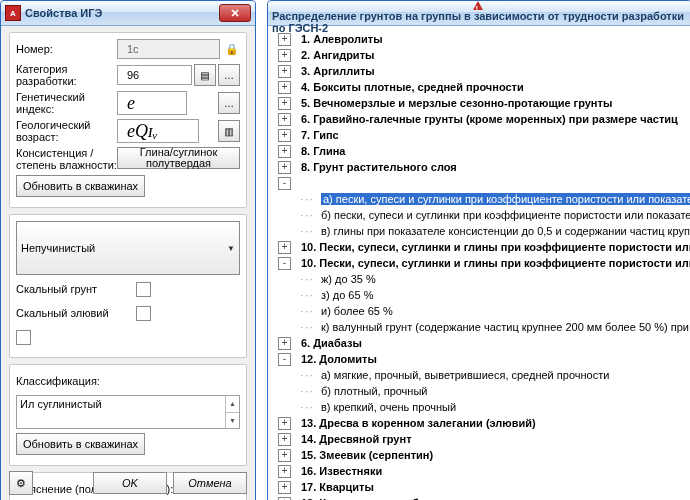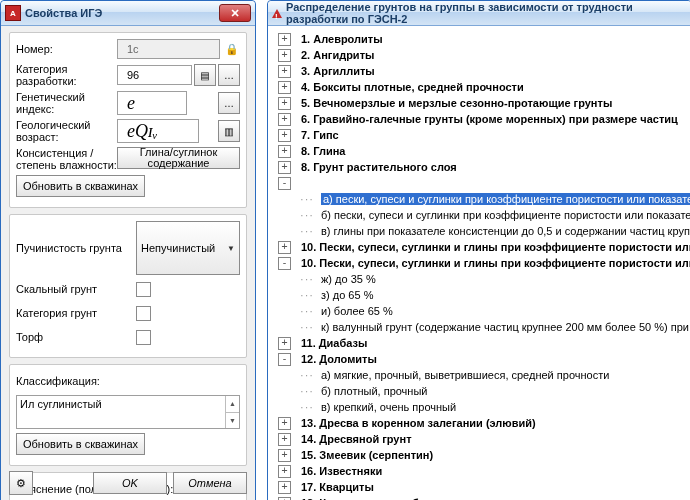--- a/index.html
+++ b/index.html
@@ -32,7 +32,7 @@
   .sqbtn{width:22px;height:22px;border:1px solid #8a8a8a;background:linear-gradient(#fff,#e4e4e4);display:flex;align-items:center;justify-content:center;}
   
   .panel{position:absolute;left:267px;top:0;width:423px;height:500px;border:1px solid #2a6bbf;border-radius:4px 4px 0 0;background:#fff;}
-  .panel .titlebar{border-radius:4px 4px 0 0;}
+  .panel .titlebar{border-radius:4px 4px 0 0;flex-direction:column;}
   .tri{width:0;height:0;border-left:5px solid transparent;border-right:5px solid transparent;border-bottom:9px solid #c62828;margin-right:4px;}
   .tri::after{content:"!";position:relative;top:0;left:-2px;font-size:8px;color:#fff;}
   .tree{position:absolute;top:26px;left:0;right:0;bottom:0;overflow:hidden;padding:4px 2px;}

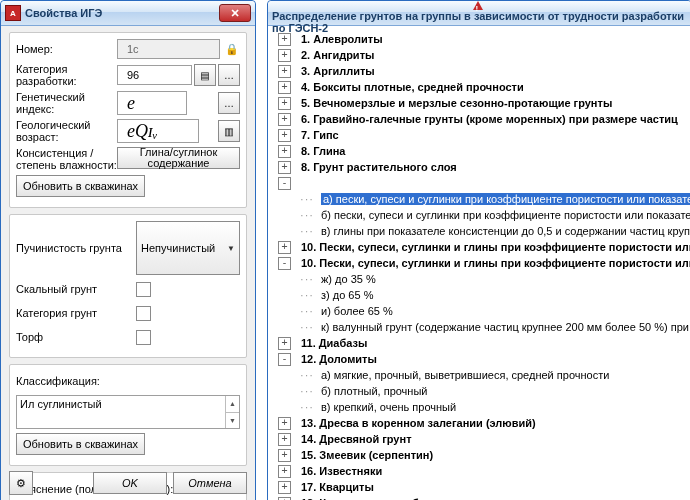--- a/index.html
+++ b/index.html
@@ -89,7 +89,7 @@
       <div class="row" style="align-items:flex-start">
         <div class="lbl" style="line-height:12px">Консистенция / степень влажности:</div>
         <div class="btn" style="flex:1;text-align:center;justify-content:center;line-height:11px">
-              <span>Глина/суглинок содержание</span>
+              <span>Глина/суглинок полутвердая</span>
             </div>
       </div>
       <div class="row">

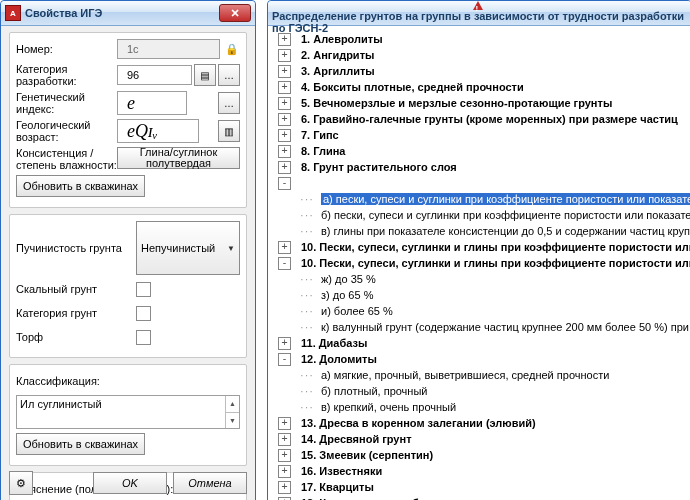--- a/index.html
+++ b/index.html
@@ -101,7 +101,6 @@
 
     <div class="grp">
       <div class="row">
-        <div class="lbl" style="width:120px">Пучинистость грунта</div>
         <div class="combo">
               <span>Непучинистый</span>
               <span class="arr">▼</span>

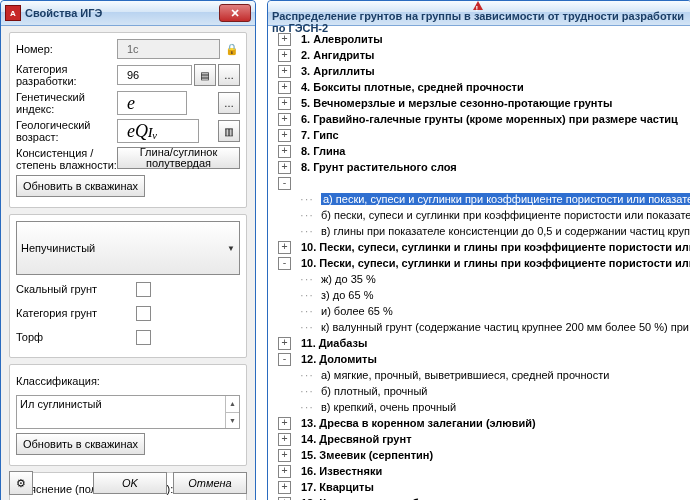--- a/index.html
+++ b/index.html
@@ -111,7 +111,7 @@
             <div class="chk"></div>
           </div>
       <div class="row">
-            <div class="lbl" style="width:120px">Категория грунт</div>
+            <div class="lbl" style="width:120px">Скальный элювий</div>
             <div class="chk"></div>
           </div>
       <div class="row">

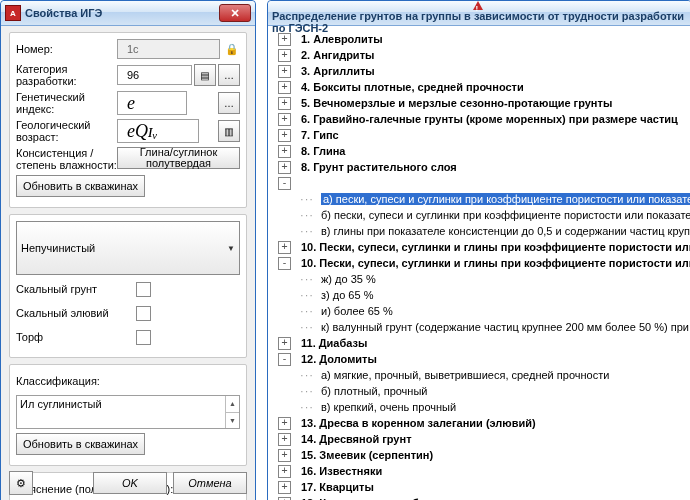--- a/index.html
+++ b/index.html
@@ -115,7 +115,6 @@
             <div class="chk"></div>
           </div>
       <div class="row">
-            <div class="lbl" style="width:120px">Торф</div>
             <div class="chk"></div>
           </div>
     </div>

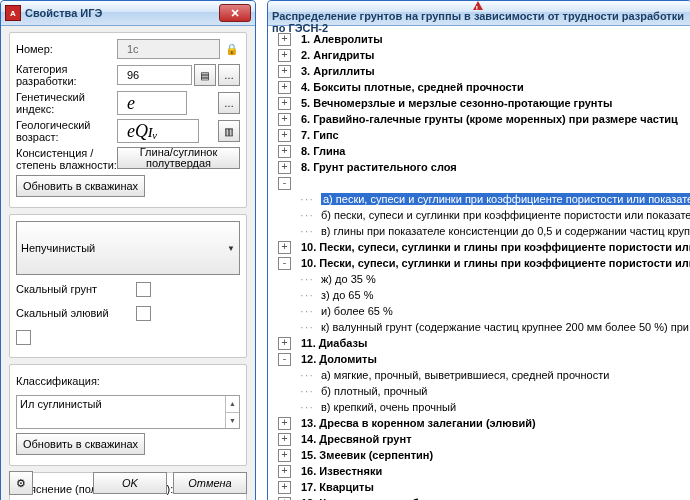--- a/index.html
+++ b/index.html
@@ -247,7 +247,7 @@
         </div>
         <div class="node" style="padding-left: 8px;">
           <div class="tgl">+</div>
-          <span class="bold bump">11. Диабазы</span>
+          <span class="bold bump">6. Диабазы</span>
         </div>
         <div class="node" style="padding-left: 8px;">
           <div class="tgl">-</div>

